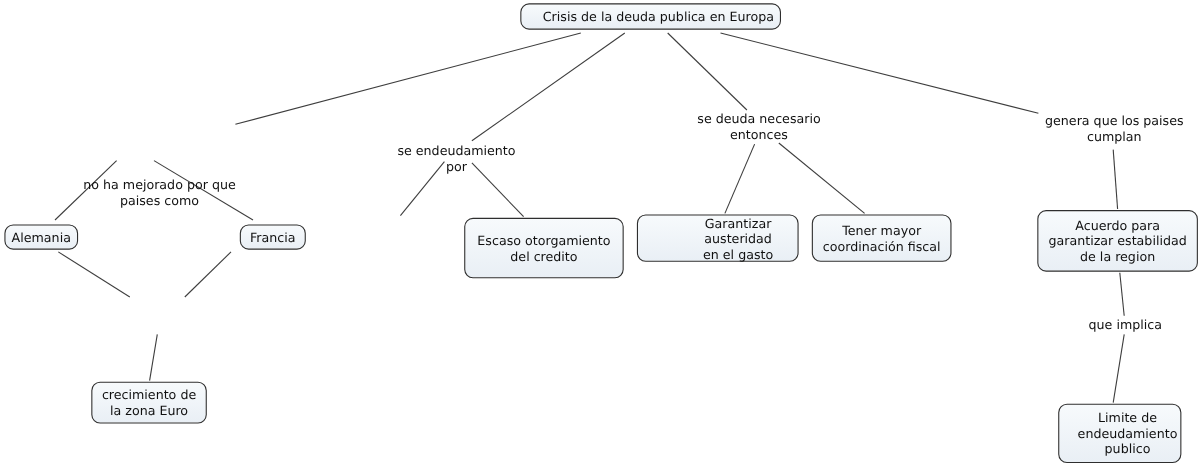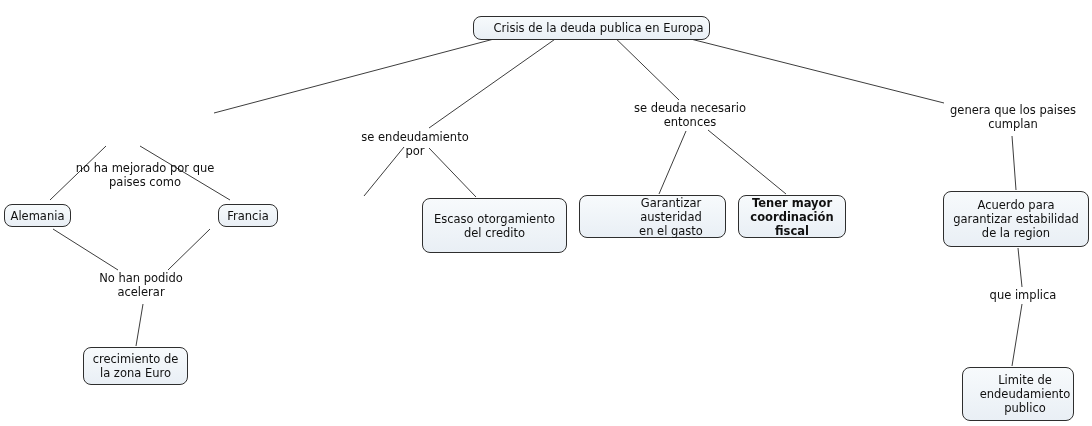--- a/index.html
+++ b/index.html
@@ -75,7 +75,7 @@
     <line class="edge" x1="1022" y1="304" x2="1012" y2="366"></line>
   </svg>
 
-  <div class="node-box" style="left:473px; top:16px; width:237px; height:24px;padding-left:14px;">Crisis de la deuda publica en Europa</div>
+  <div class="node-box" style="left:473px; top:3px; width:237px; height:24px;padding-left:14px;">Crisis de la deuda publica en Europa</div>
 
   <div class="text-label" style="left:65px; top:113px; width:160px;margin-top:48px;">no ha mejorado por que
 paises como</div>

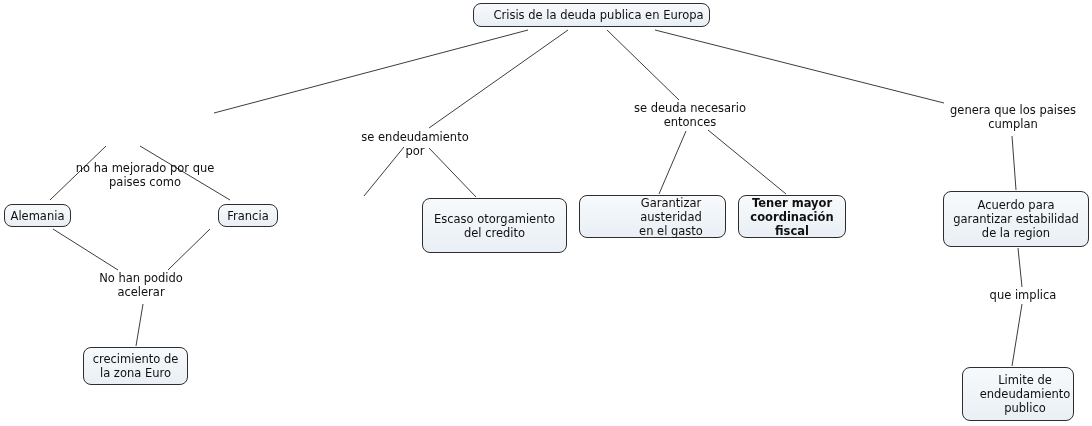--- a/index.html
+++ b/index.html
@@ -102,7 +102,7 @@
   <div class="node-box" style="left:579px; top:195px; width:147px; height:43px;padding-left:37px;">Garantizar austeridad
 en el gasto</div>
 
-  <div class="node-box" style="left:738px; top:195px; width:108px; height:43px;font-weight:bold;">Tener mayor
+  <div class="node-box" style="left:738px; top:195px; width:127px; height:43px;">Tener mayor
 coordinación fiscal</div>
 
   <div class="text-label" style="left:940px; top:103px; width:146px;">genera que los paises

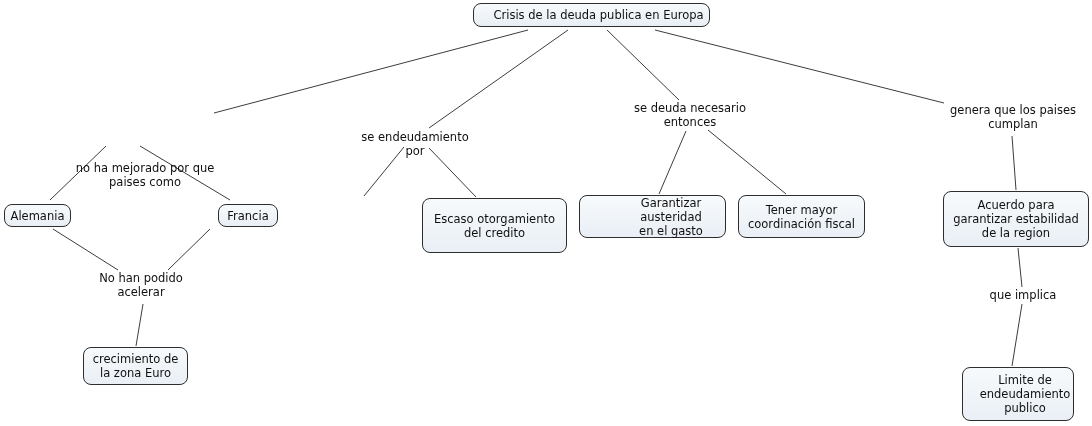--- a/index.html
+++ b/index.html
@@ -84,8 +84,6 @@
 
   <div class="node-box" style="left:218px; top:204px; width:60px; height:23px;">Francia</div>
 
-  <div class="text-label" style="left:91px; top:271px; width:100px;">No han podido
-acelerar</div>
 
   <div class="node-box" style="left:83px; top:347px; width:105px; height:38px;">crecimiento de
 la zona Euro</div>

